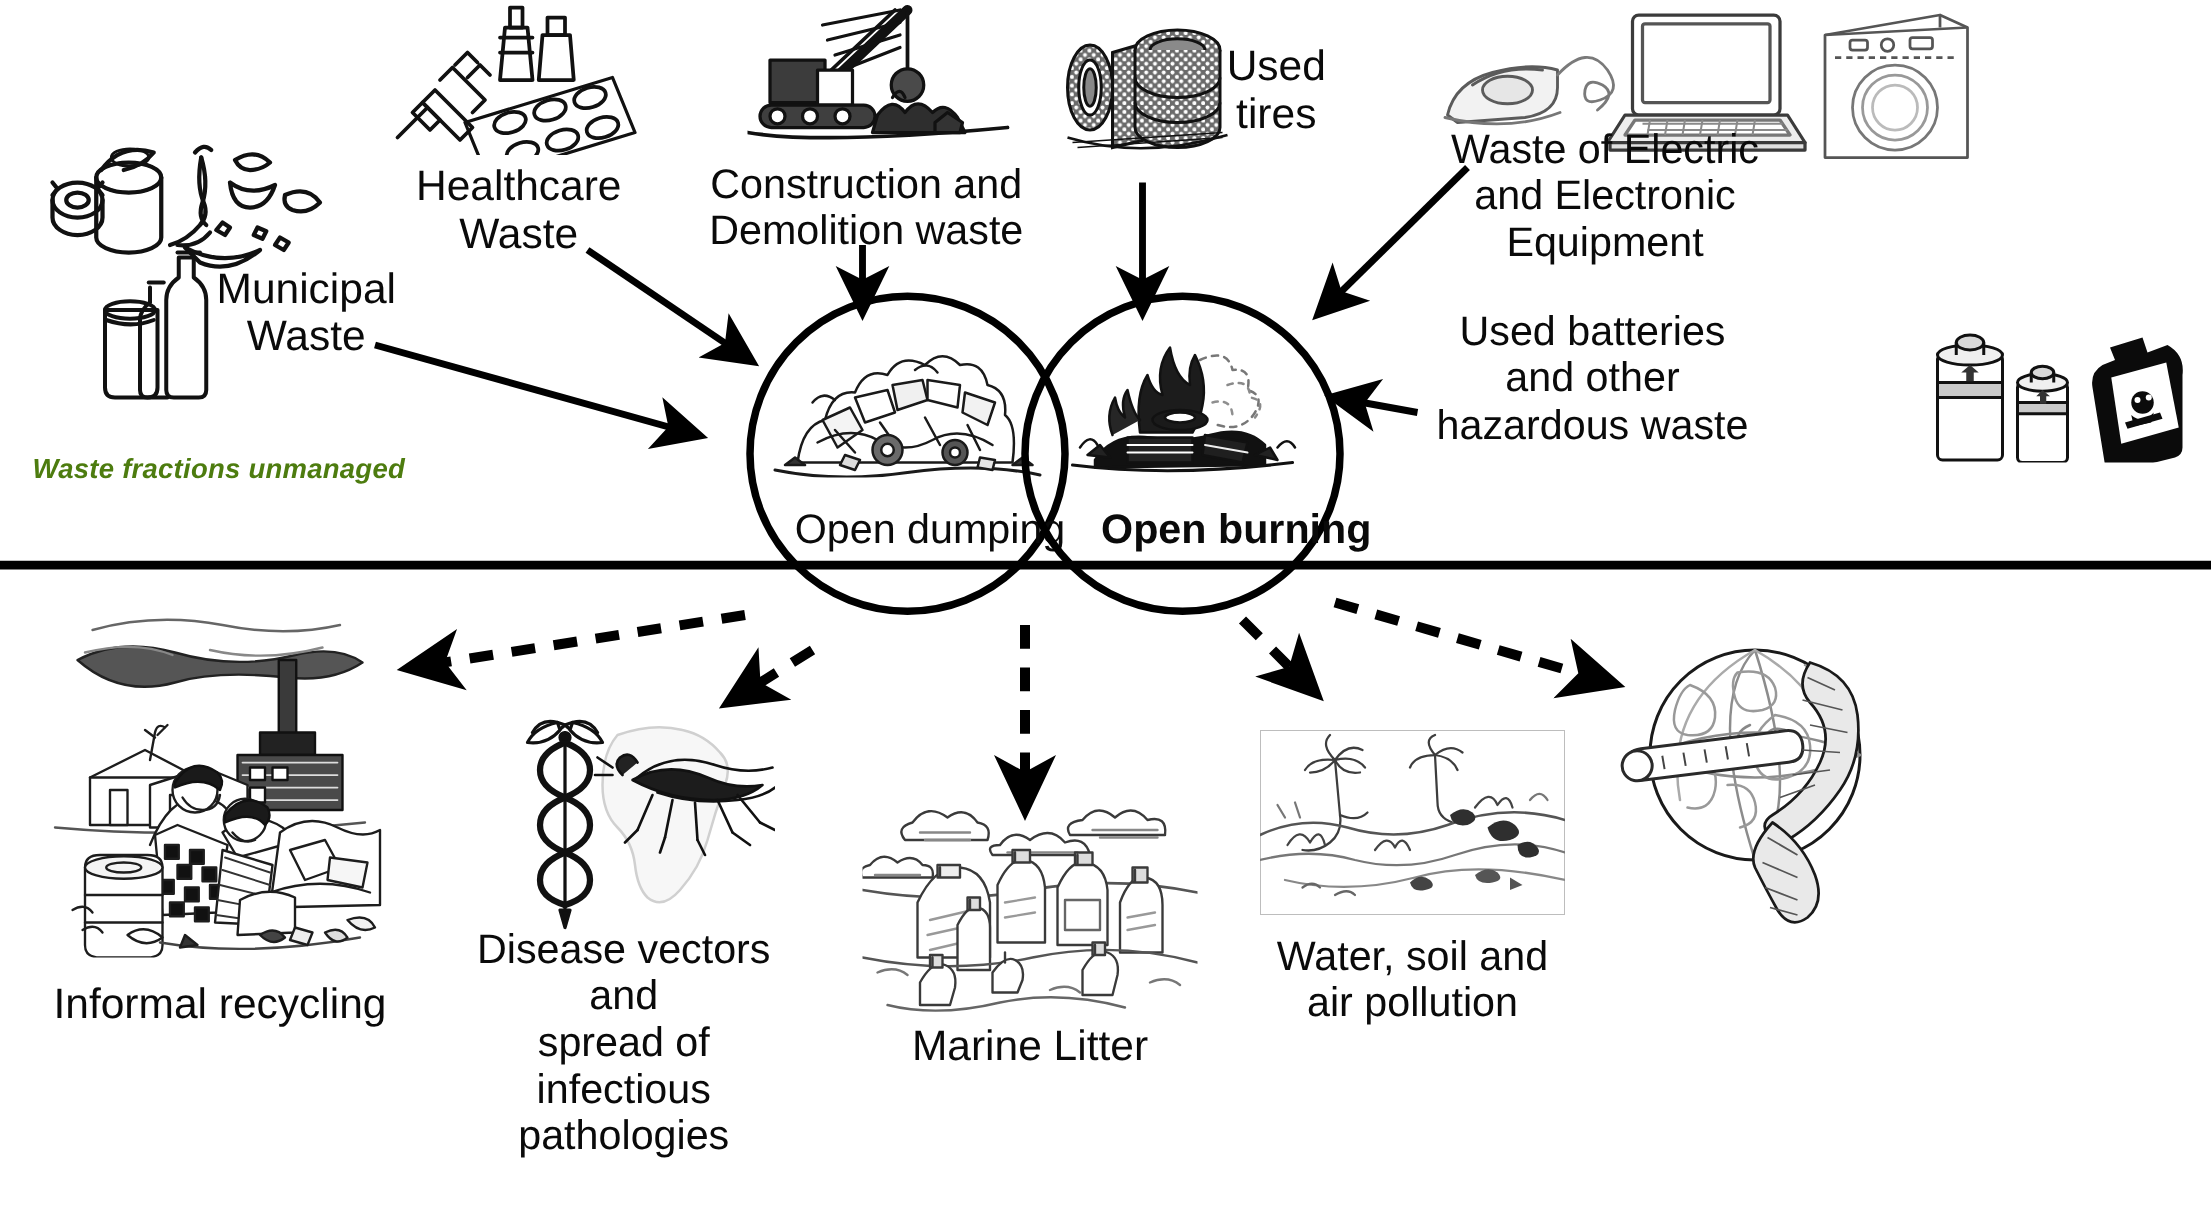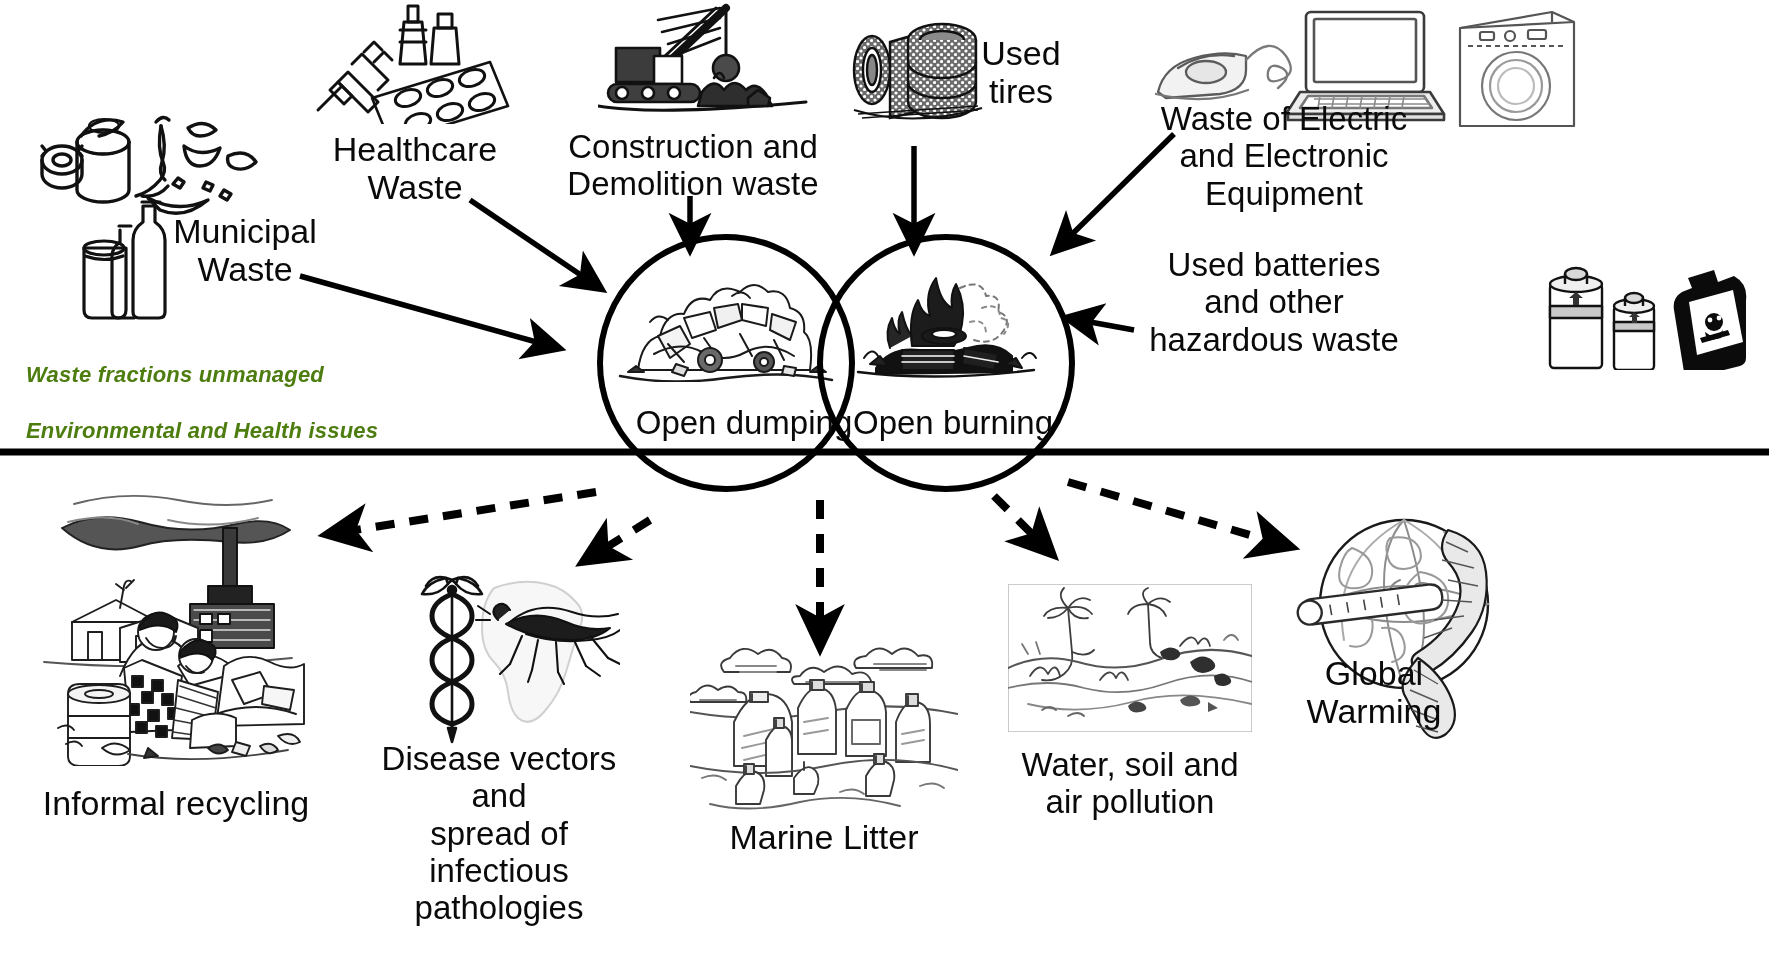--- a/index.html
+++ b/index.html
@@ -489,7 +489,6 @@
   <div class="circ-cap" style="left:824px;top:404px;width:258px;">Open burning</div>
 
   <div class="sec" style="left:26px;top:362px;">Waste fractions unmanaged</div>
-  <div class="sec" style="left:26px;top:418px;">Environmental and Health issues</div>
 
   <div class="lbl f34" style="left:150px;top:212px;width:190px;">
     <div>Municipal</div>

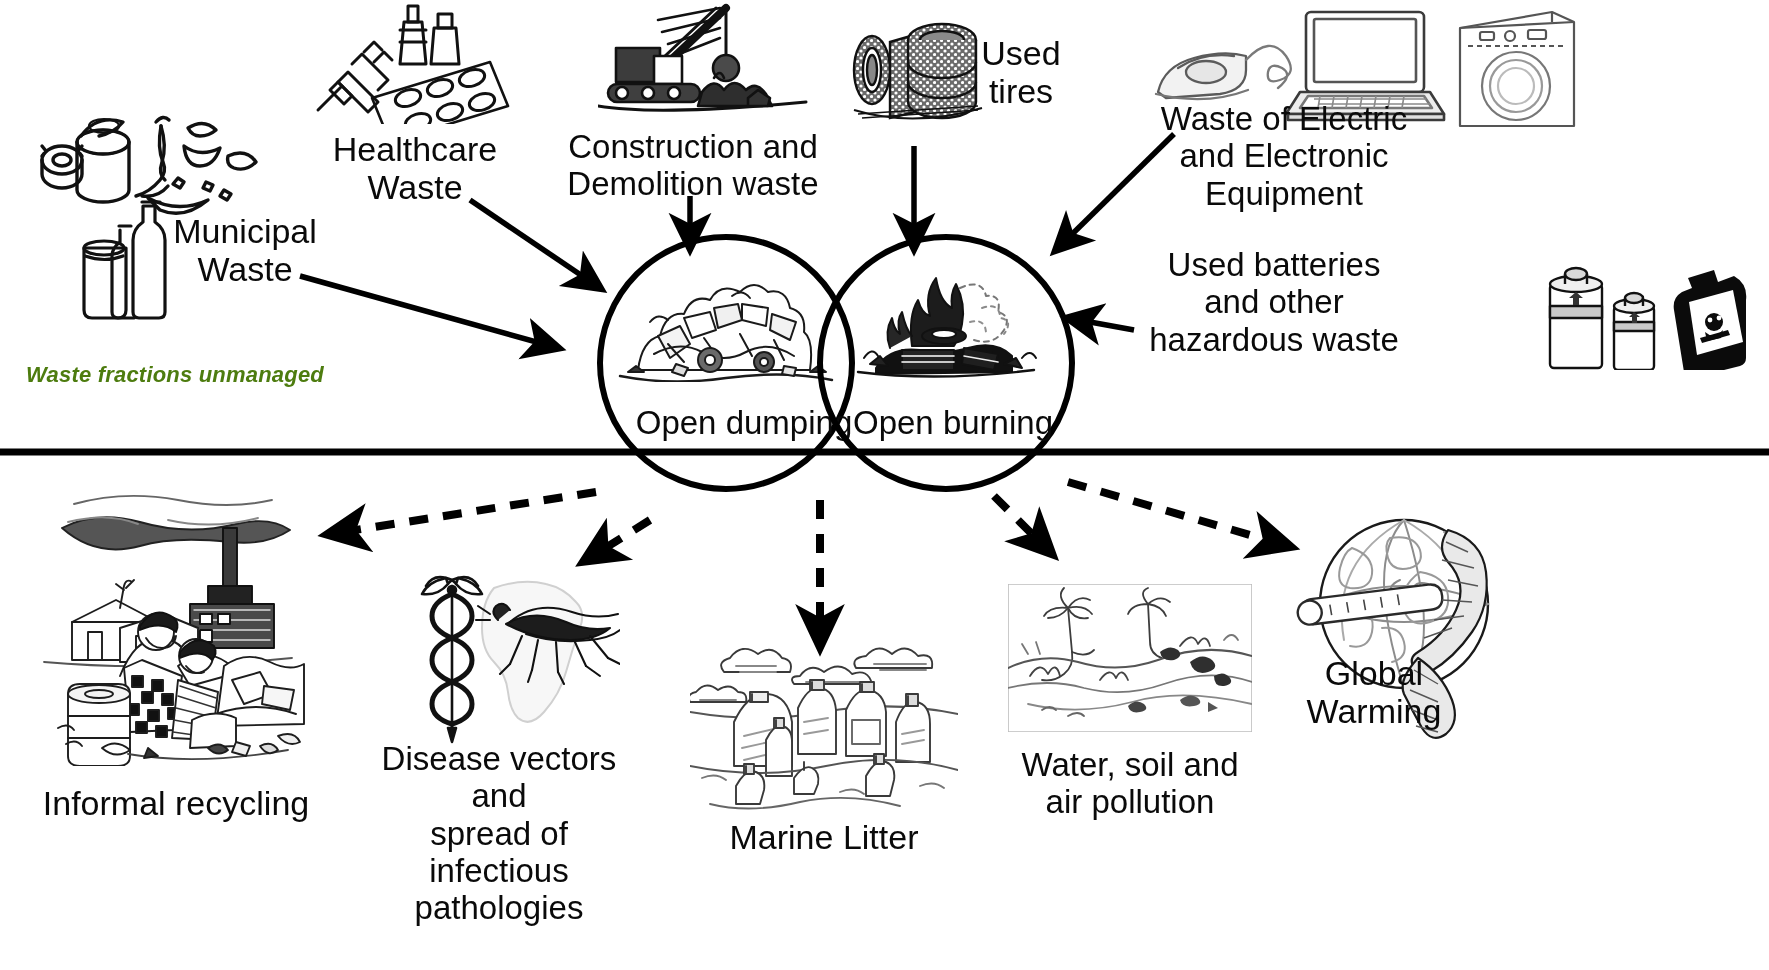--- a/index.html
+++ b/index.html
@@ -486,7 +486,7 @@
   <div class="circ-cap" style="left:615px;top:404px;width:258px;">Open dumping</div>
 
   <div class="circ" style="left:817px;top:234px;width:258px;height:258px;"></div>
-  <div class="circ-cap" style="left:824px;top:404px;width:258px;">Open burning</div>
+  <div class="circ-cap" style="left:860px;top:404px;width:258px;font-weight:bold;">Open burning</div>
 
   <div class="sec" style="left:26px;top:362px;">Waste fractions unmanaged</div>
 

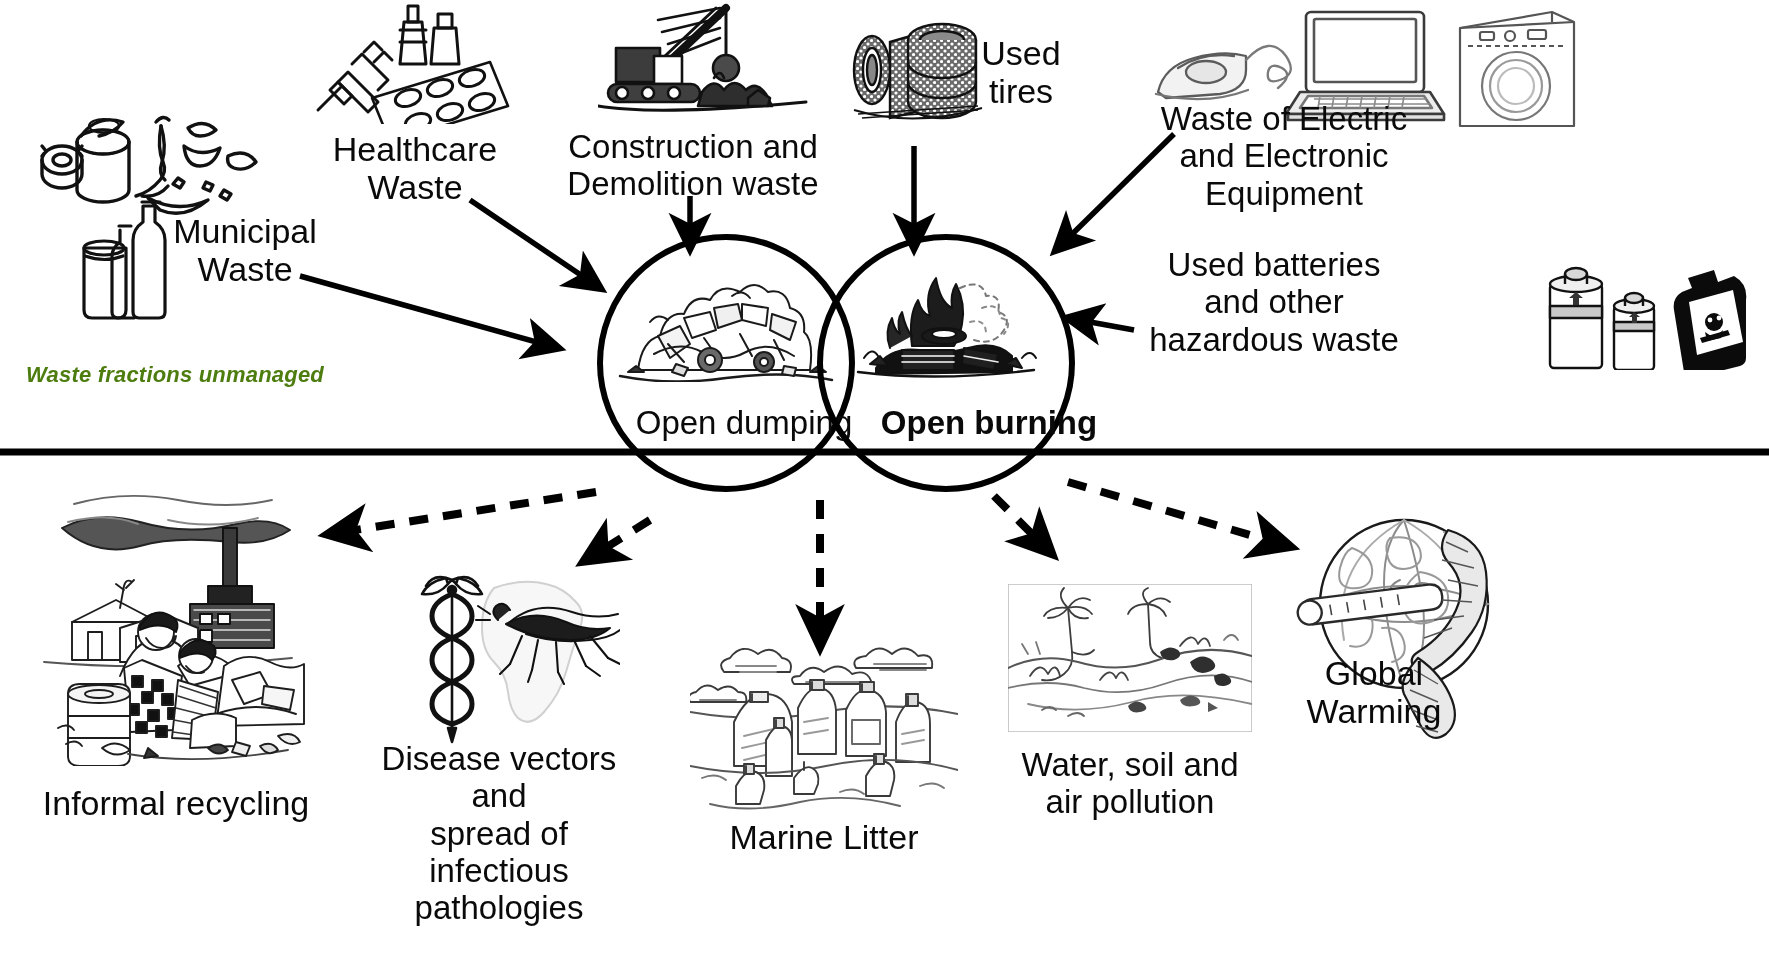--- a/index.html
+++ b/index.html
@@ -541,10 +541,6 @@
     <div>air pollution</div>
   </div>
 
-  <div class="lbl f34" style="left:1286px;top:654px;width:176px;">
-    <div>Global</div>
-    <div>Warming</div>
-  </div>
 
 </div>
 

